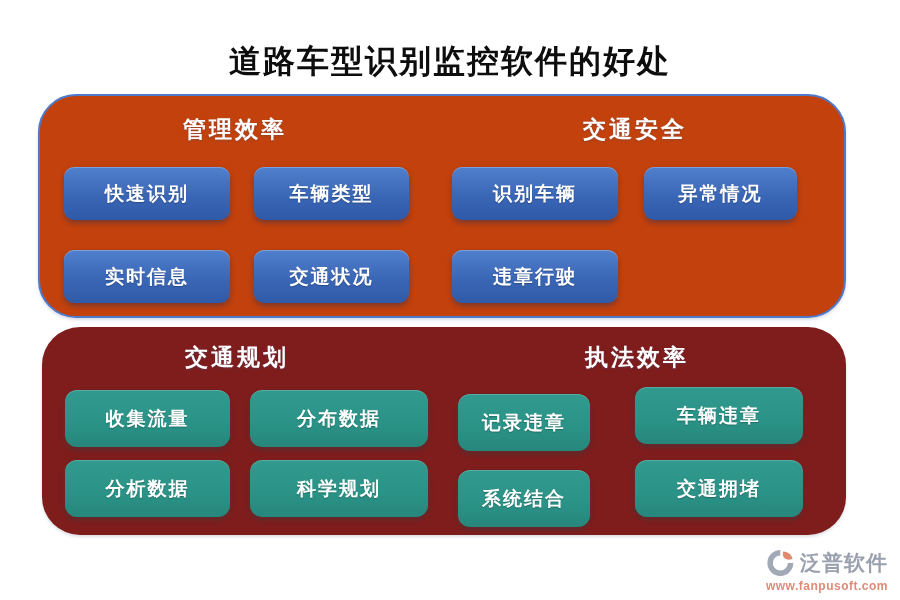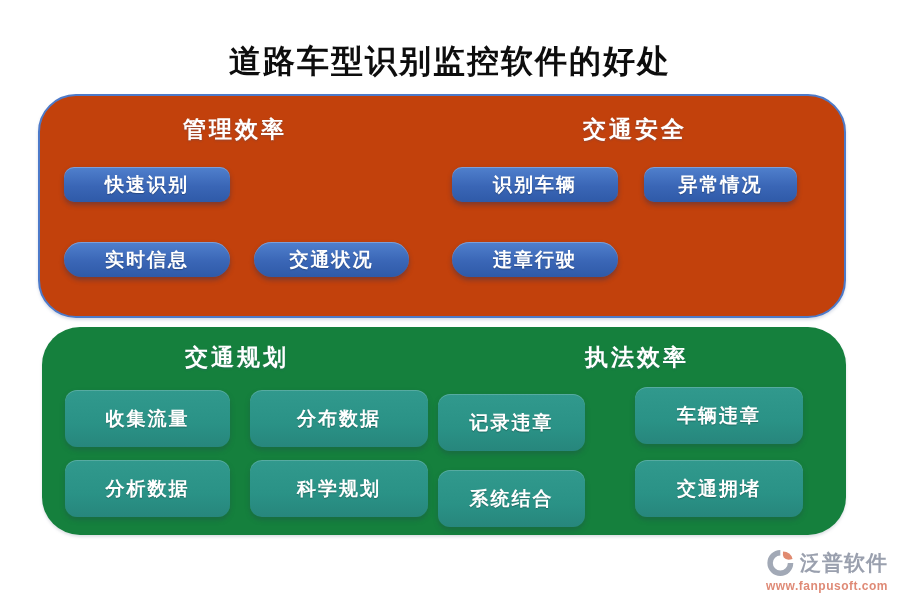--- a/index.html
+++ b/index.html
@@ -72,7 +72,7 @@
     text-shadow: 0 1px 1px rgba(0,0,0,.25);
   }
   .btn.blue {
-    height: 35px;
+    height: 53px;
     border-radius: 10px;
     background: linear-gradient(180deg, #5080CD 0%, #3A66B6 55%, #2F5AA8 100%);
     box-shadow: 0 3px 5px rgba(25,45,95,.40), inset 0 1px 0 rgba(255,255,255,.25);

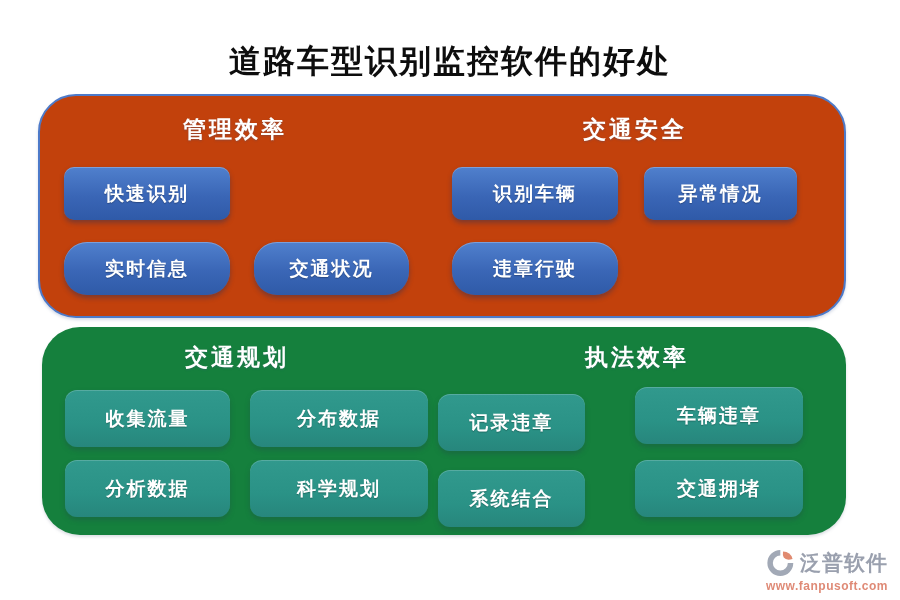--- a/index.html
+++ b/index.html
@@ -142,6 +142,7 @@
     <div class="hdr h2">交通安全</div>
 
     <div class="btn blue c1 r1">快速识别</div>
+    <div class="btn blue c2 r1">车辆类型</div>
     <div class="btn blue c1 r2">实时信息</div>
     <div class="btn blue c2 r2">交通状况</div>
 

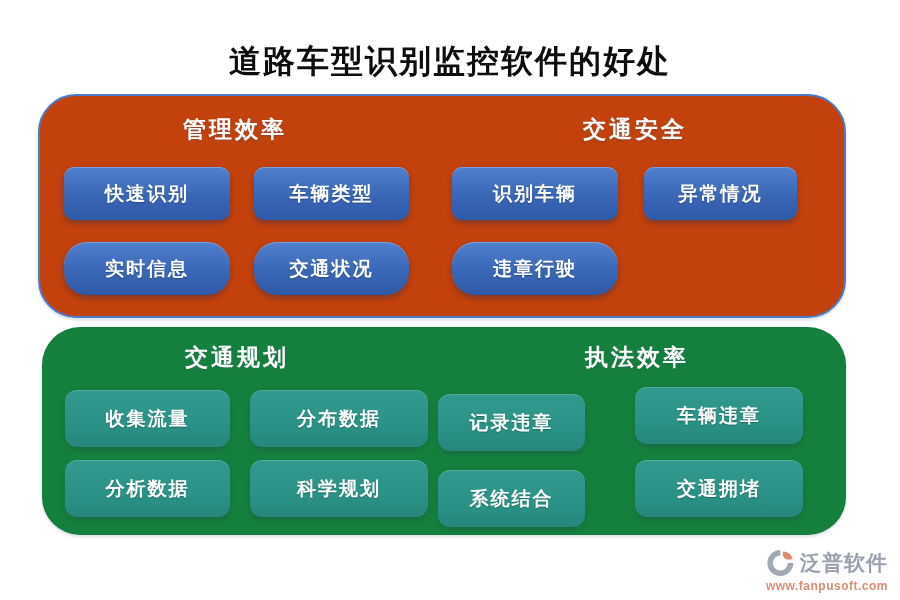--- a/index.html
+++ b/index.html
@@ -90,7 +90,7 @@
   .top-panel .c3 { left: 412px; width: 166px; }
   .top-panel .c4 { left: 604px; width: 153px; }
   .top-panel .r1 { top: 71px; }
-  .top-panel .r2 { top: 146px; border-radius: 23px; }
+  .top-panel .r2 { top: 154px; }
 
   
   .bottom-panel .c1 { left: 23px;  width: 165px; }

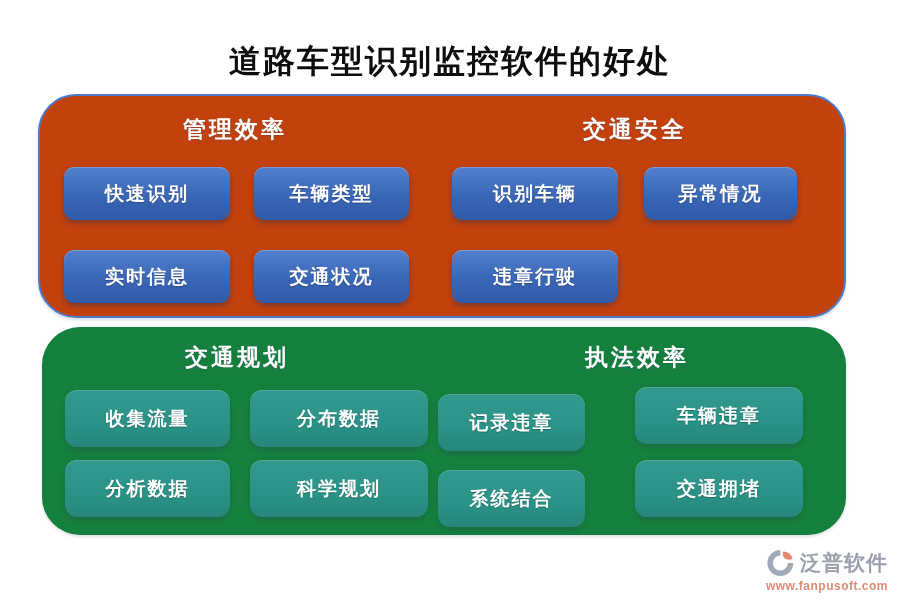--- a/index.html
+++ b/index.html
@@ -41,7 +41,7 @@
   .panel.bottom-panel {
     left: 42px; top: 327px;
     width: 804px; height: 208px;
-    background: #15803d;
+    background: #7f1d1d;
     box-shadow: 0 2px 3px rgba(120,130,150,.25);
   }
 

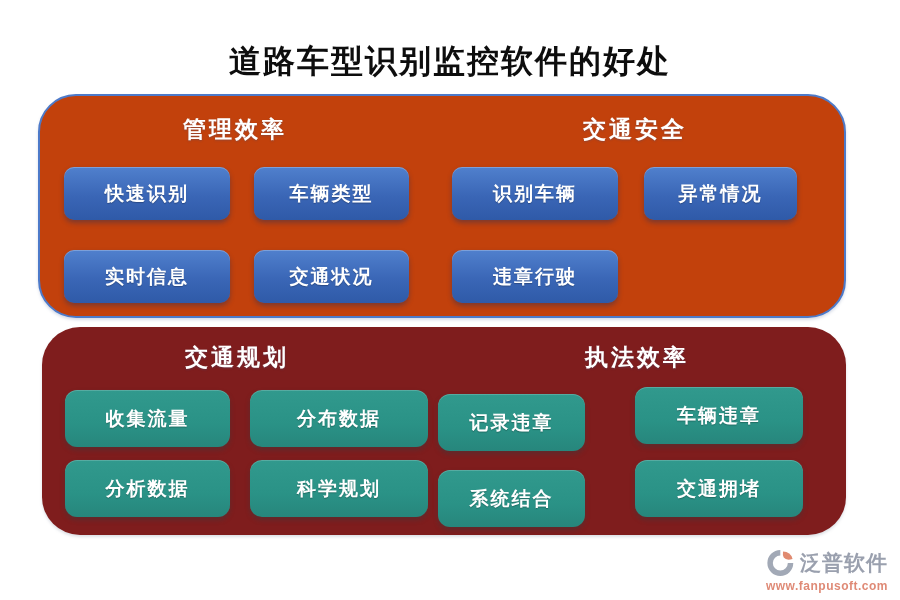--- a/index.html
+++ b/index.html
@@ -95,7 +95,7 @@
   
   .bottom-panel .c1 { left: 23px;  width: 165px; }
   .bottom-panel .c2 { left: 208px; width: 178px; }
-  .bottom-panel .c3 { left: 396px; width: 147px; }
+  .bottom-panel .c3 { left: 416px; width: 132px; }
   .bottom-panel .c4 { left: 593px; width: 168px; }
   .bottom-panel .r1 { top: 63px; }
   .bottom-panel .r2 { top: 133px; }

